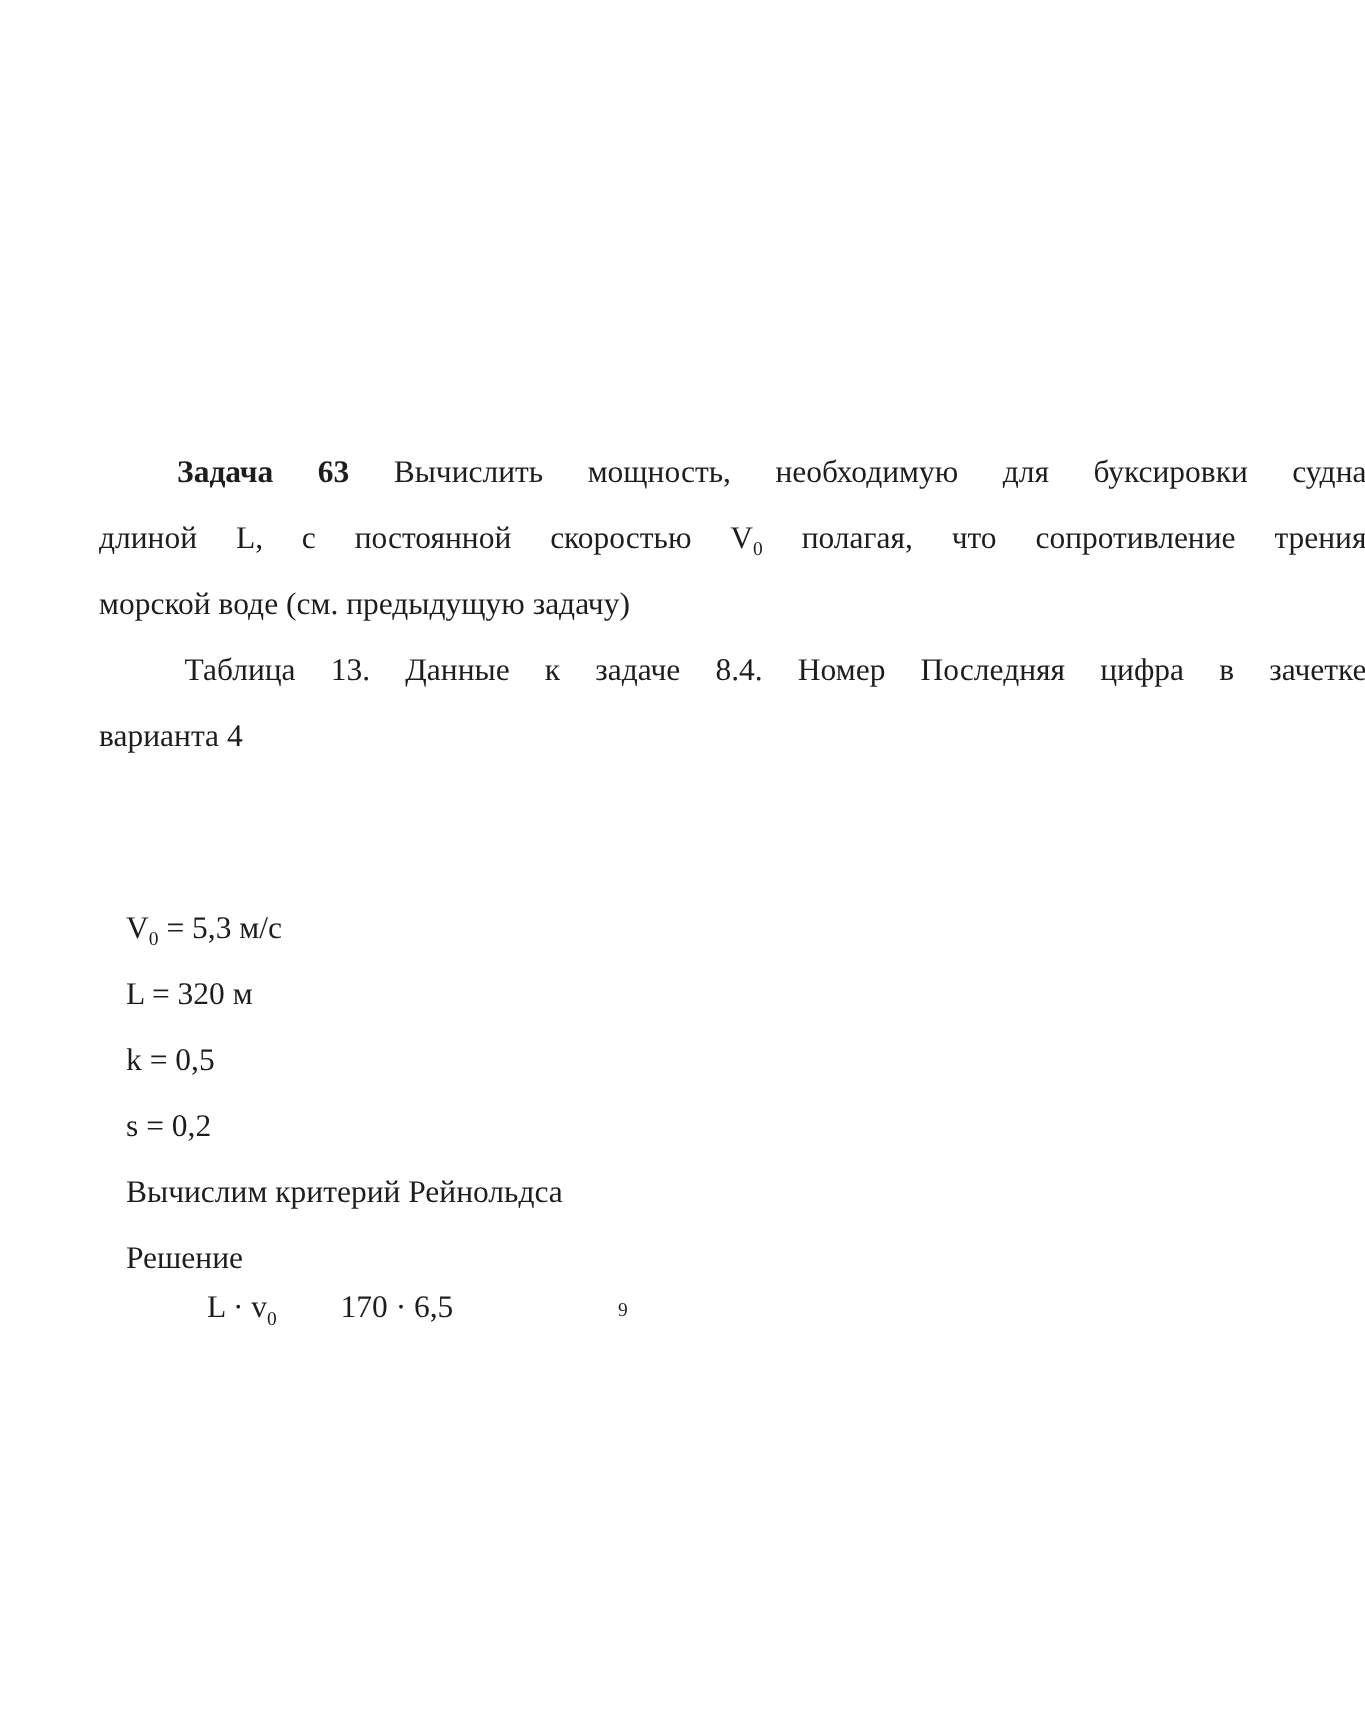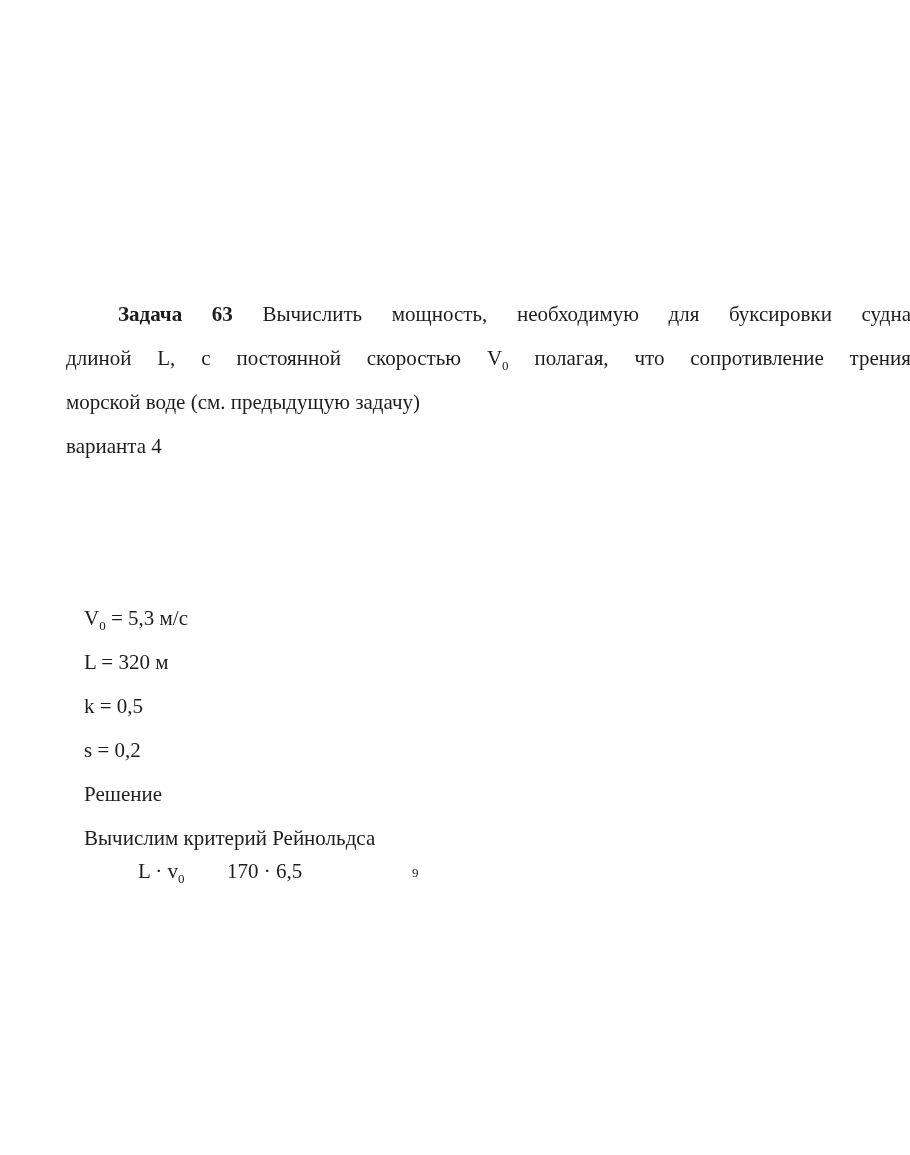--- a/index.html
+++ b/index.html
@@ -59,6 +59,7 @@
 
     <div class="line">морской воде (см. предыдущую задачу)</div>
 
+    <div class="line just ind57">Таблица 13. Данные к задаче 8.4. Номер Последняя цифра в зачетке</div>
     <div class="line">варианта 4</div>
   </div>
 

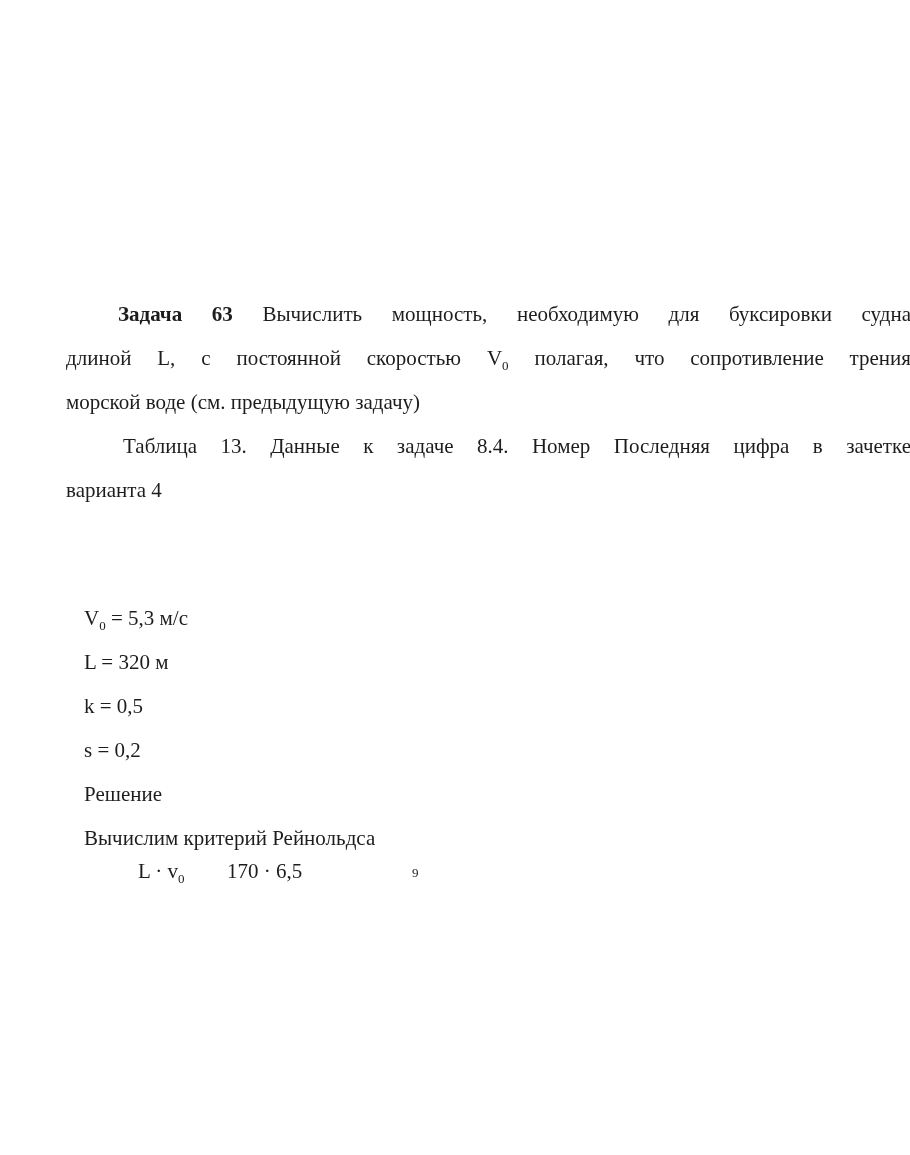--- a/index.html
+++ b/index.html
@@ -68,8 +68,8 @@
     <div class="line">L = 320 м</div>
     <div class="line">k = 0,5</div>
     <div class="line">s = 0,2</div>
+    <div class="line">Вычислим критерий Рейнольдса</div>
     <div class="line">Решение</div>
-    <div class="line">Вычислим критерий Рейнольдса</div>
   </div>
 
   <div class="blockC">

